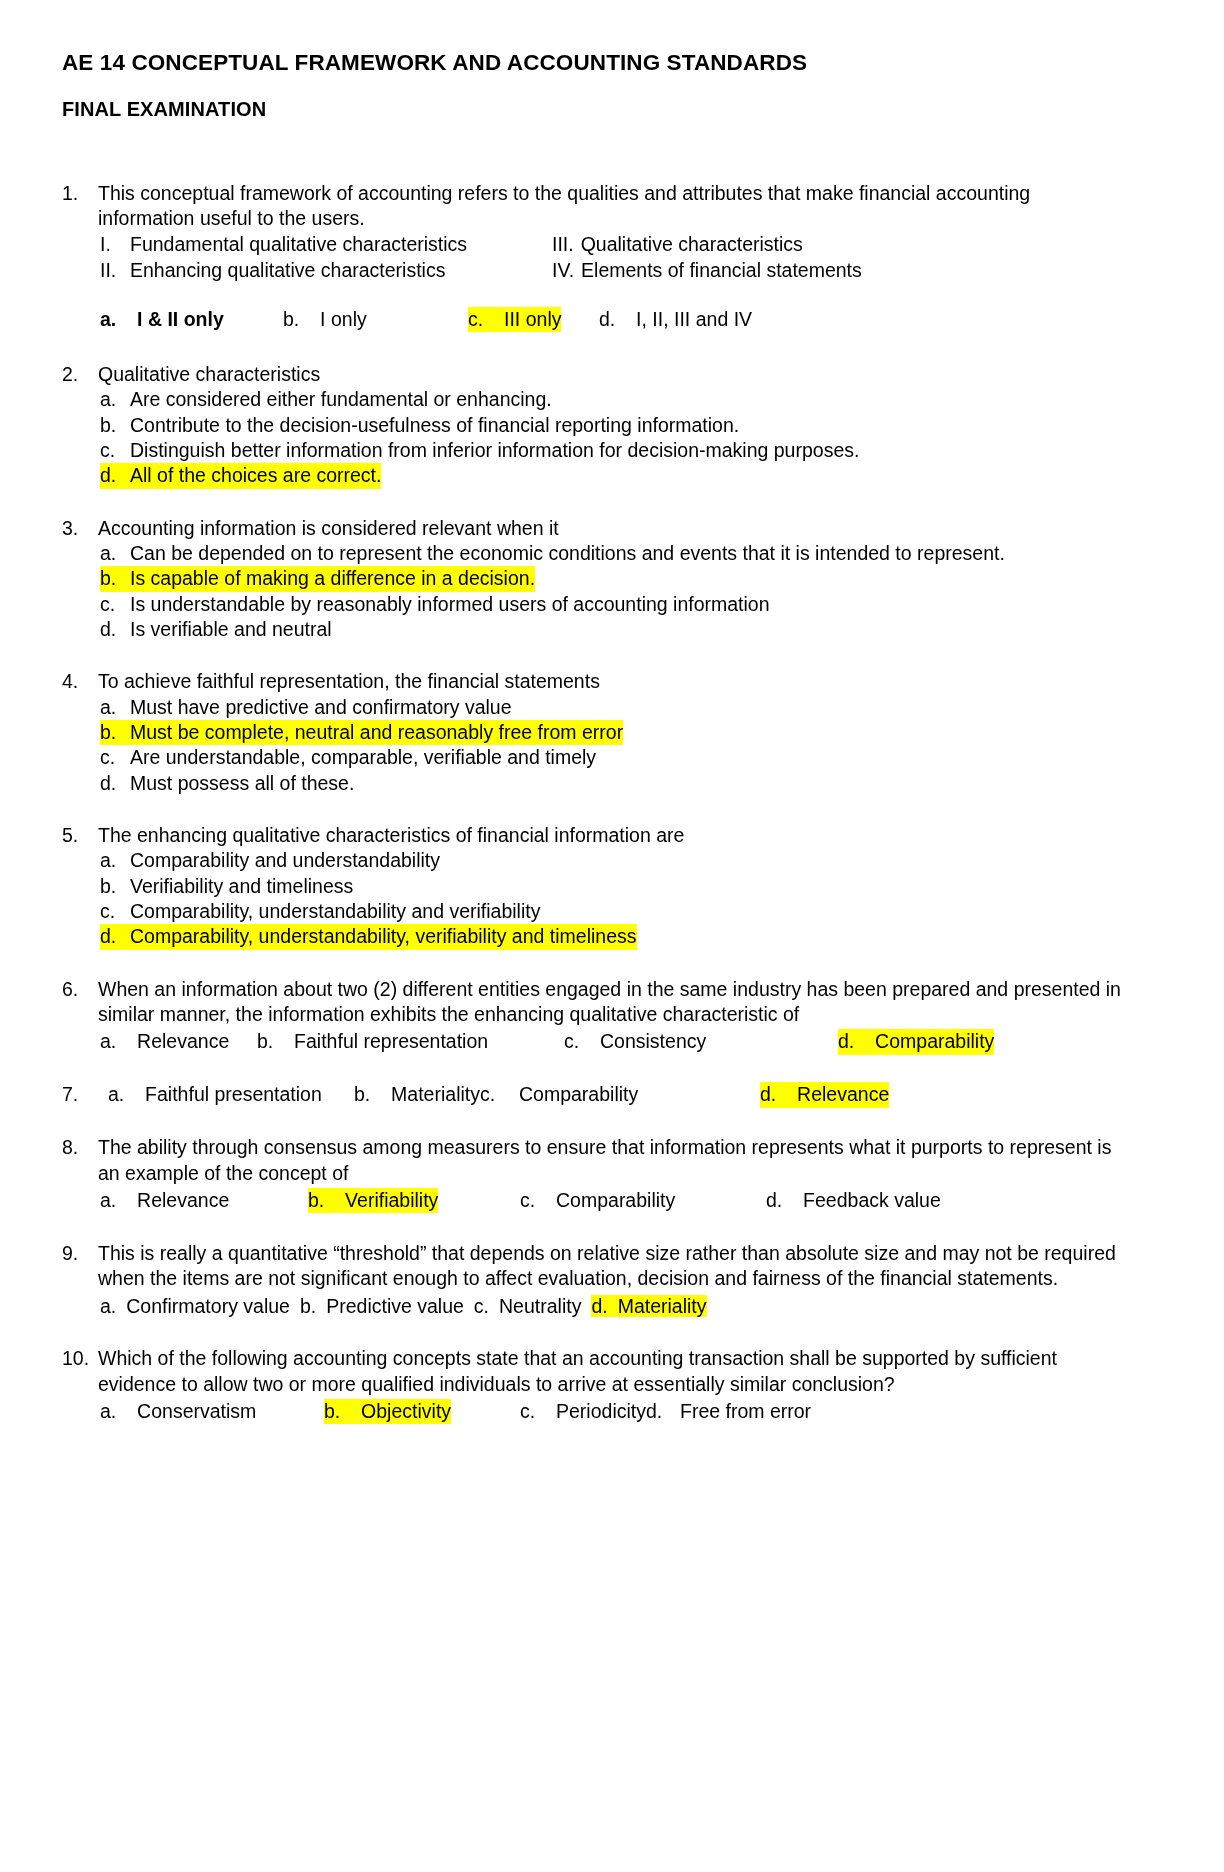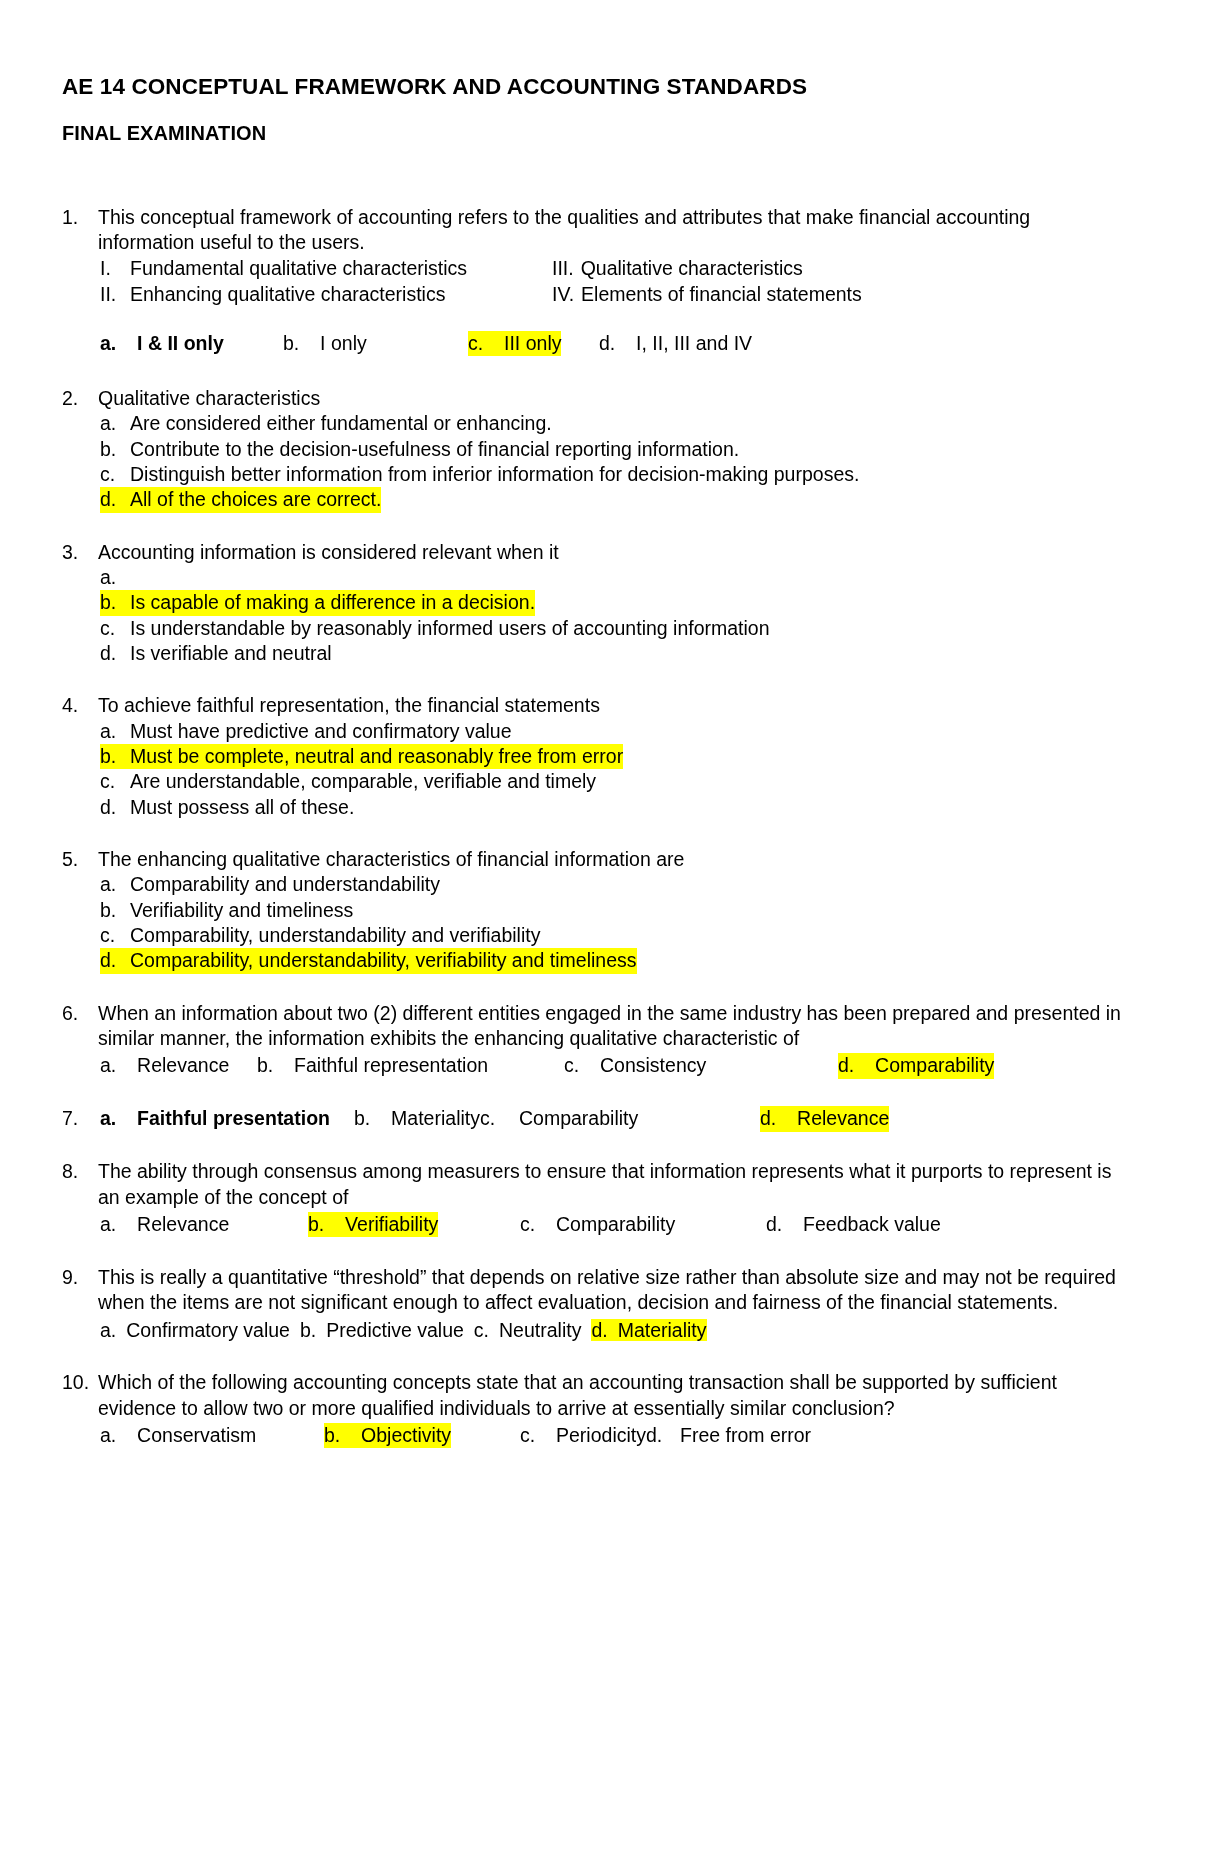--- a/index.html
+++ b/index.html
@@ -19,7 +19,7 @@
     width: 1224px;
     height: 1872px;
     box-sizing: border-box;
-    padding: 76px 70px 0 62px;
+    padding: 52px 70px 0 62px;
     background: #ffffff;
   }
   .doc-title {

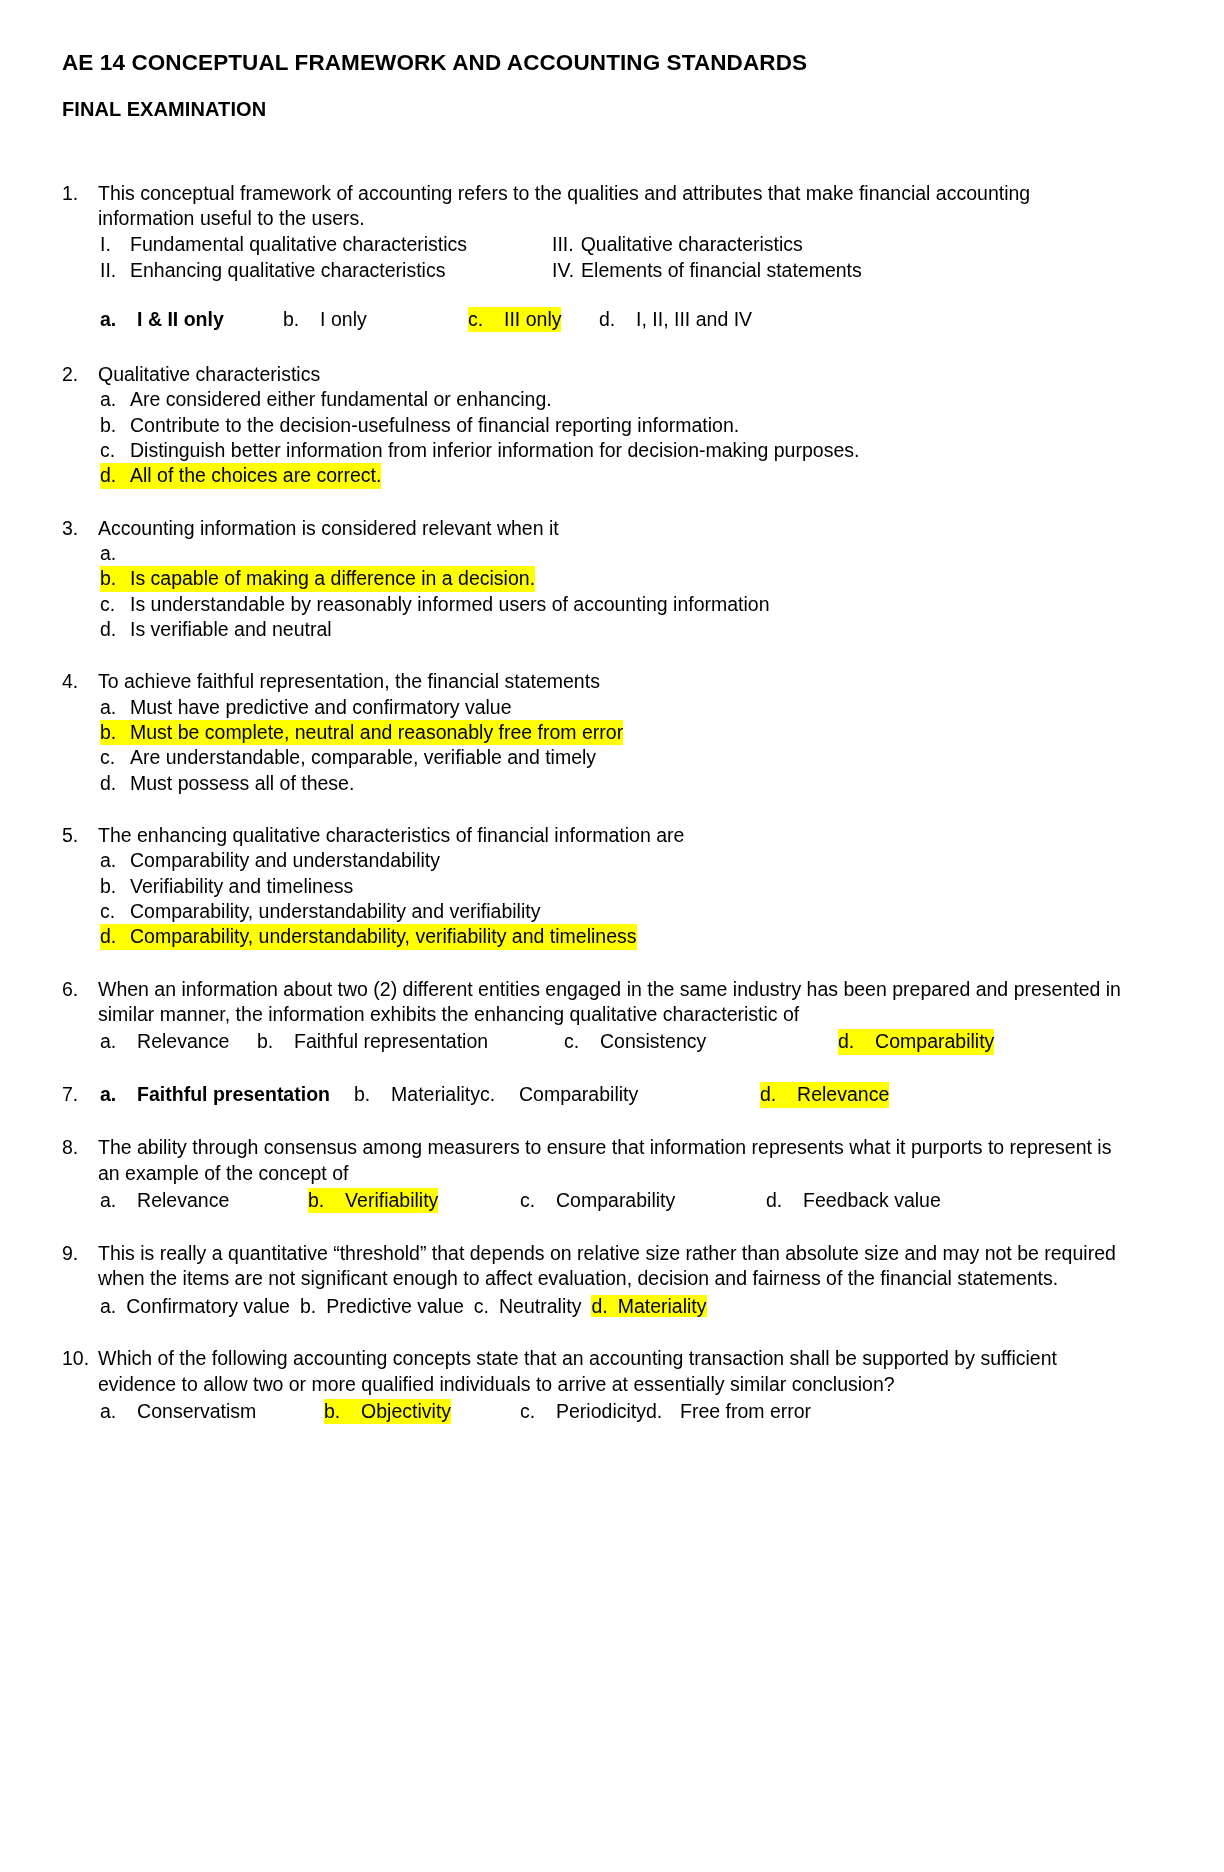--- a/index.html
+++ b/index.html
@@ -217,6 +217,7 @@
         <div class="opts-vert">
           <div class="opt-row">
             <span class="opt-letter">a.</span>
+            <span class="opt-text" style="max-width:900px;">Can be depended on to represent the economic conditions and events that it is intended to represent.</span>
           </div>
           <div class="opt-row hl" style="display:inline-flex;">
             <span class="opt-letter">b.</span>

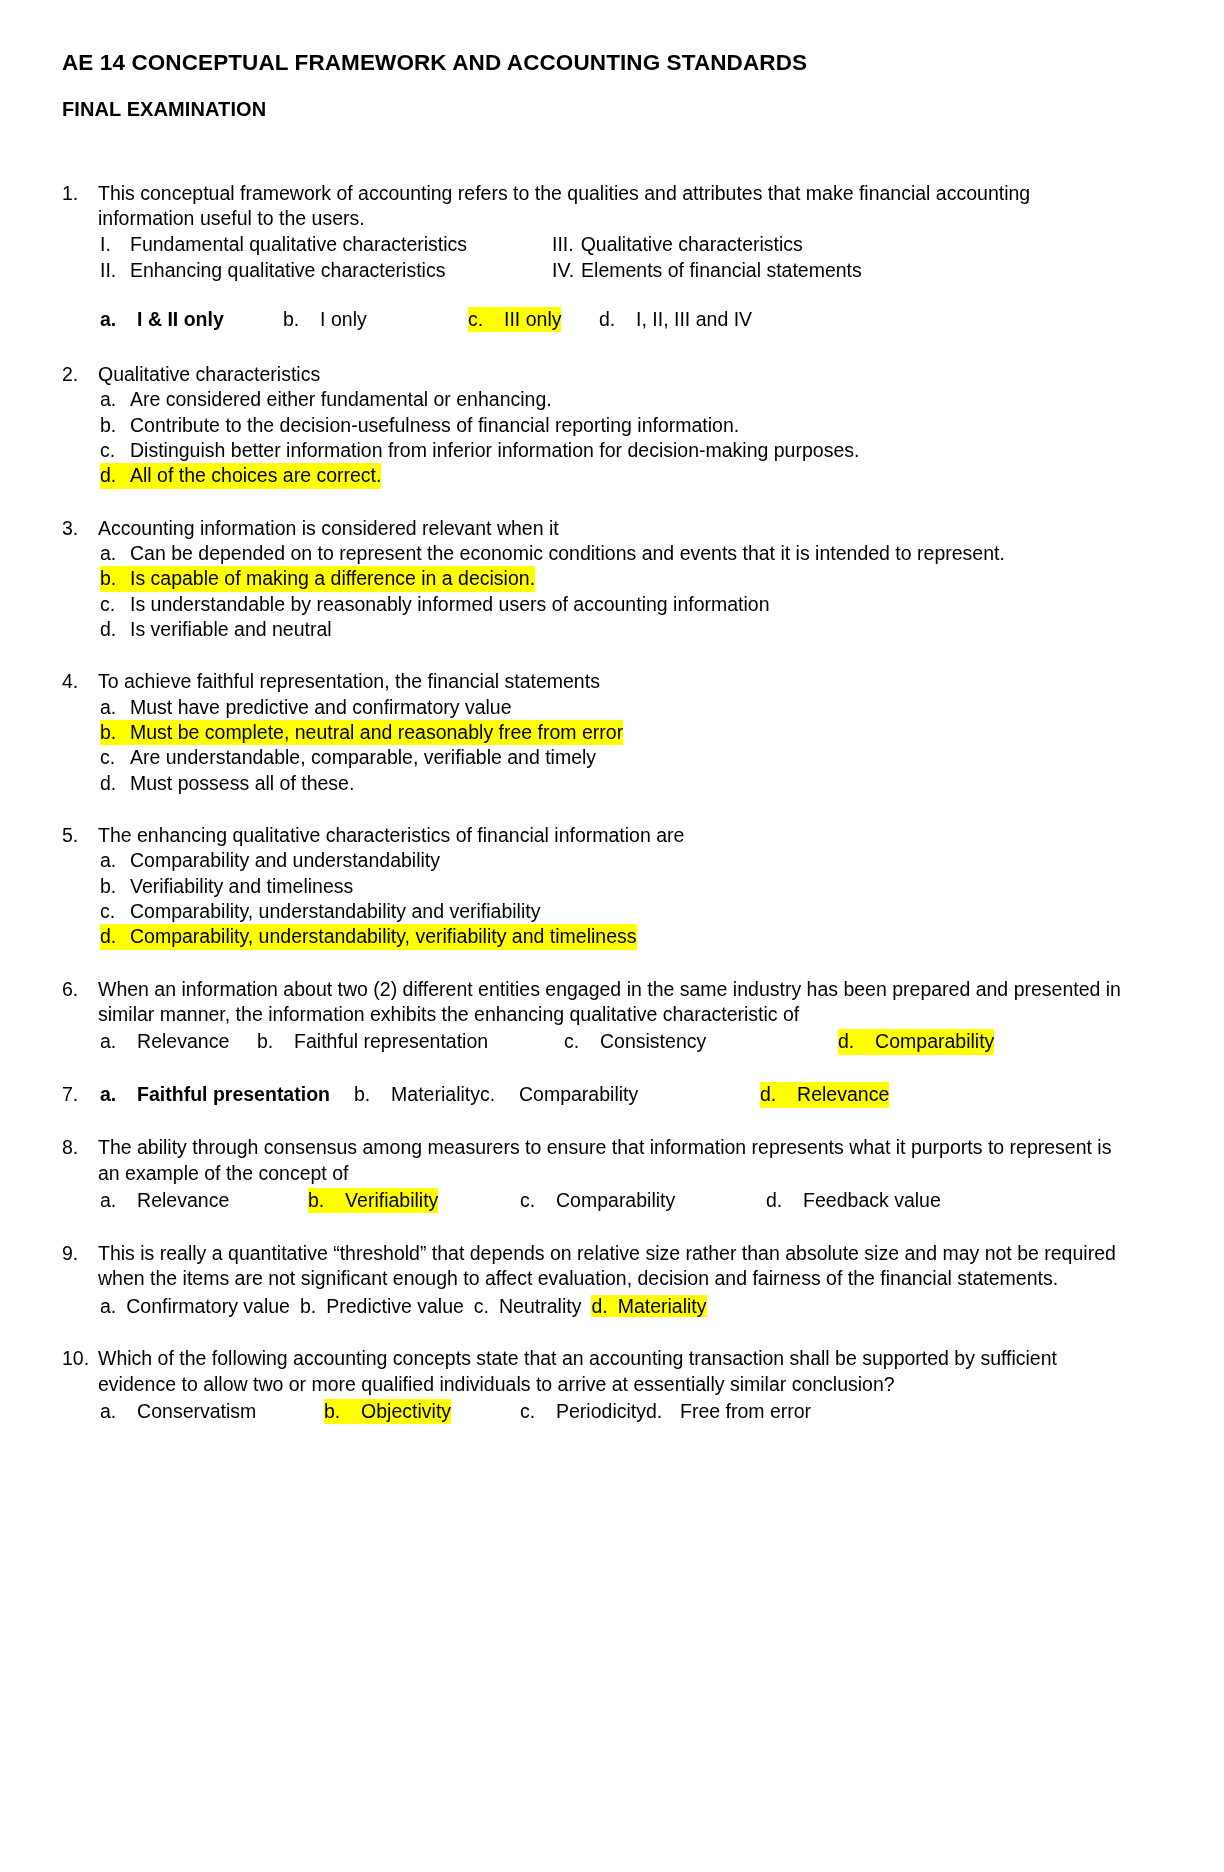--- a/index.html
+++ b/index.html
@@ -318,7 +318,7 @@
       <div class="q-num">7.</div>
       <div class="q-body">
         <div class="opts-horz">
-          <div class="cell" style="left:0px;font-weight:bold;">
+          <div class="cell" style="left:8px;">
             <span>a.</span>
             <span class="sp-sm"></span>
             <span>Faithful presentation</span>

